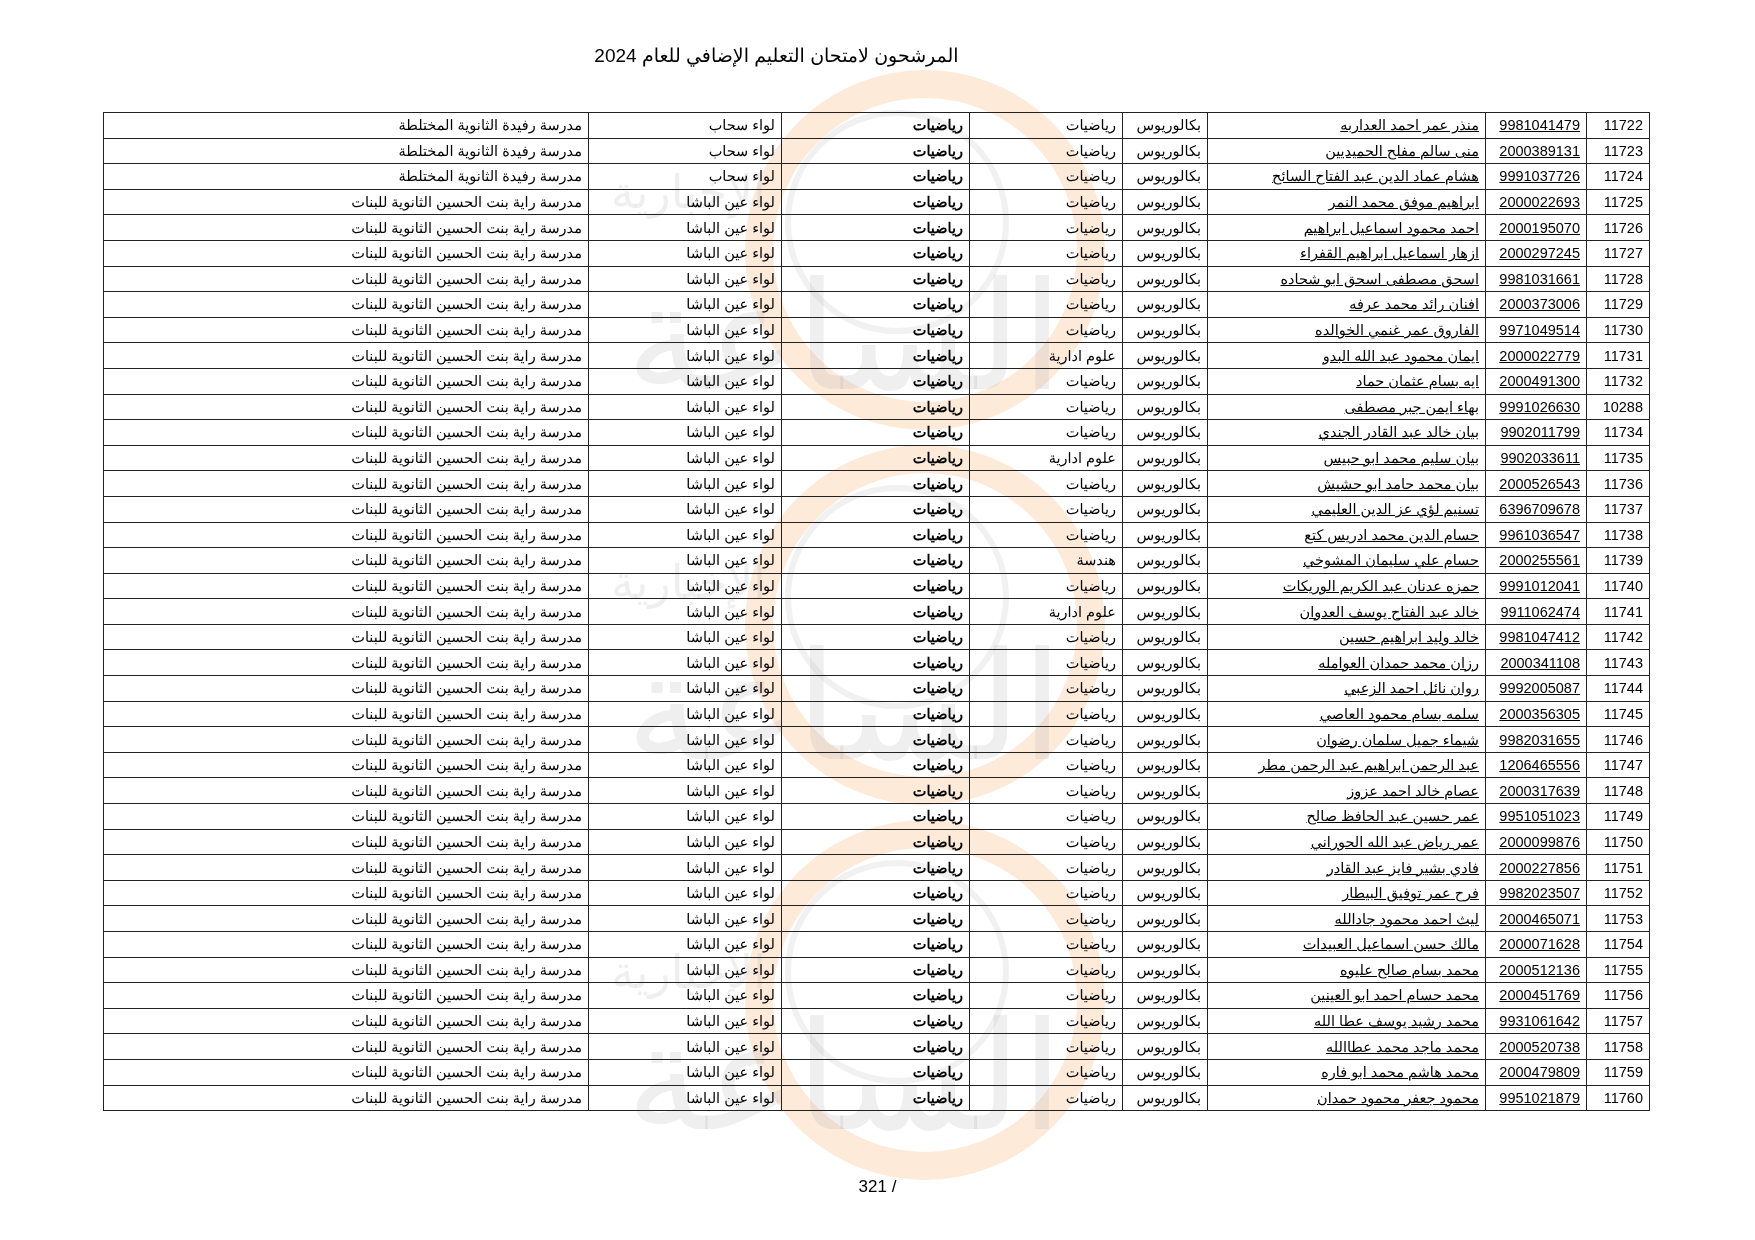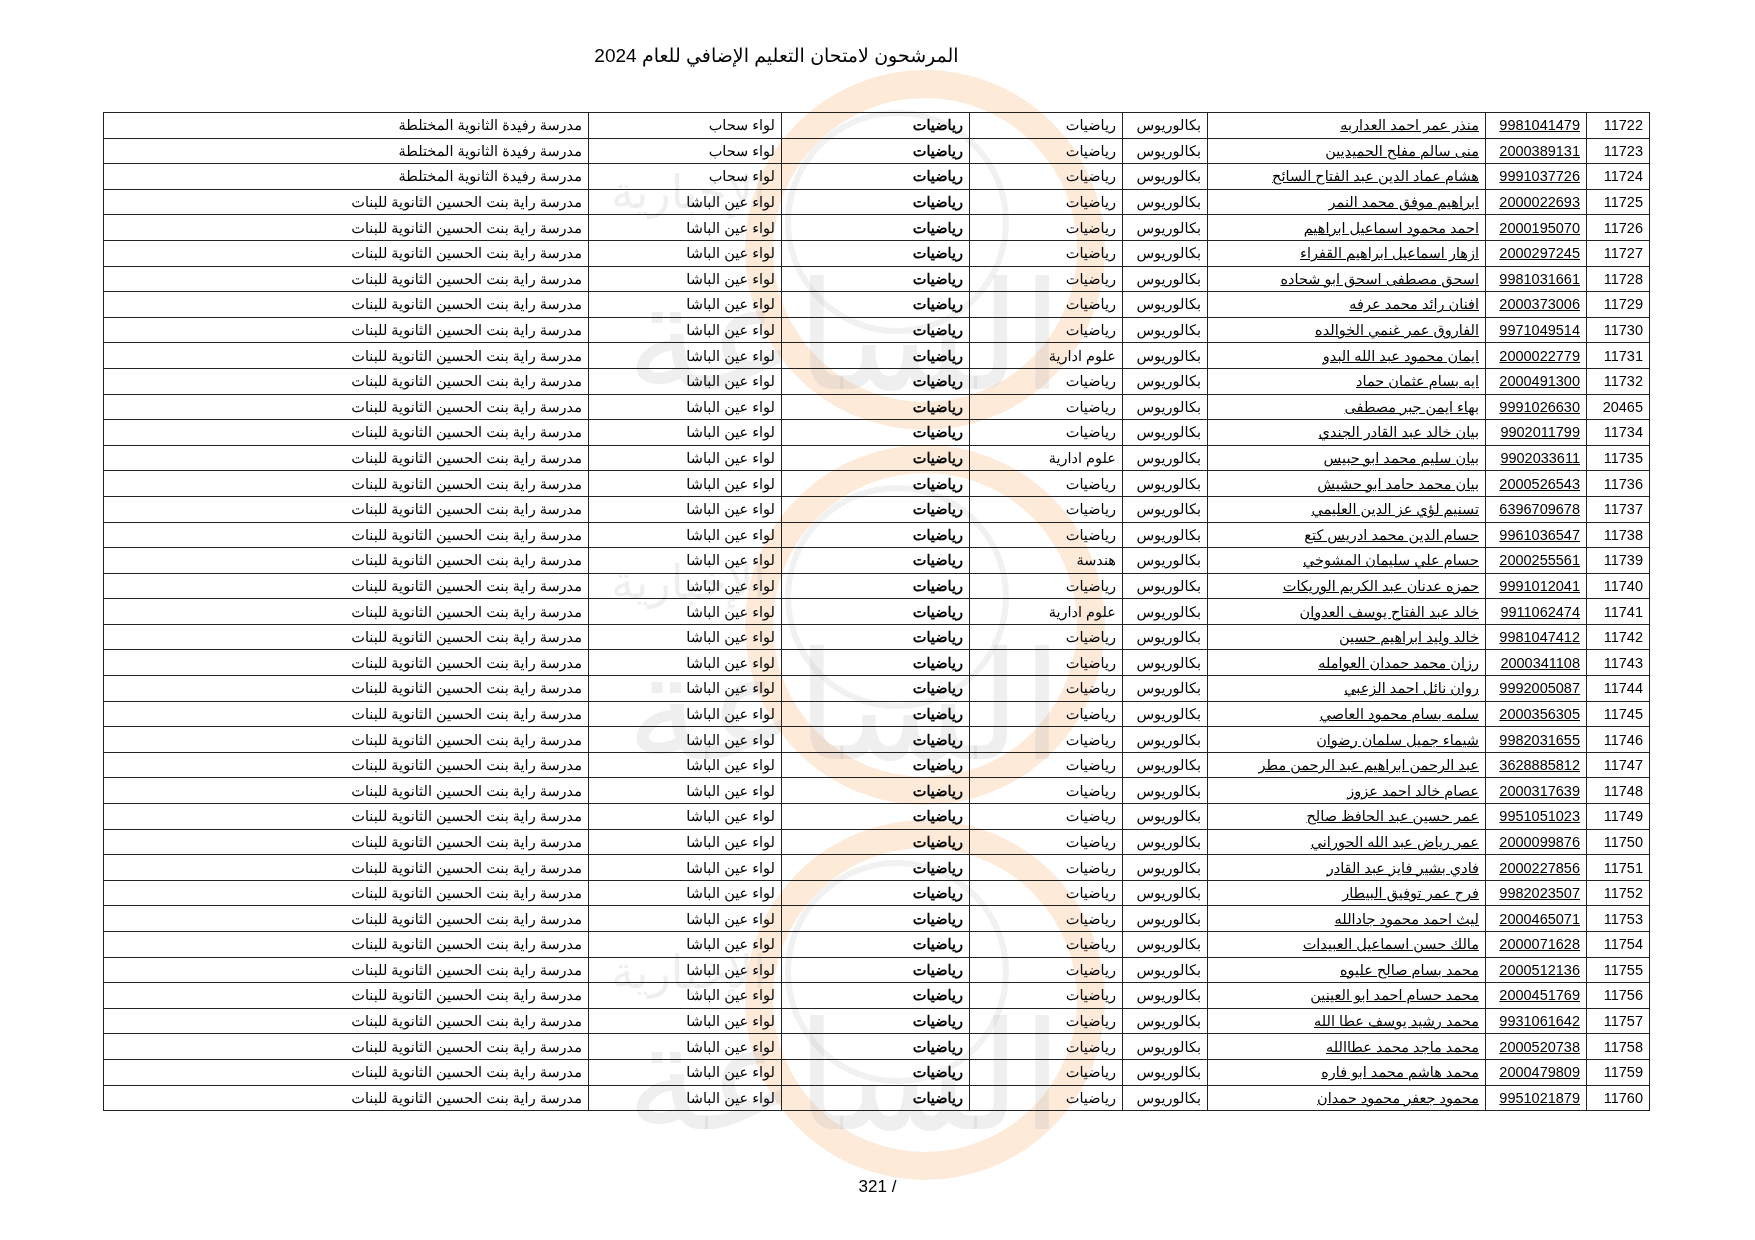--- a/index.html
+++ b/index.html
@@ -159,7 +159,7 @@
         <td class="c-school">مدرسة راية بنت الحسين الثانوية للبنات</td>
       </tr>
       <tr>
-        <td class="c-seq">20465</td>
+        <td class="c-seq">10288</td>
         <td class="c-nid">9991026630</td>
         <td class="c-name">بهاء ايمن جبر مصطفى</td>
         <td class="c-degree">بكالوريوس</td>

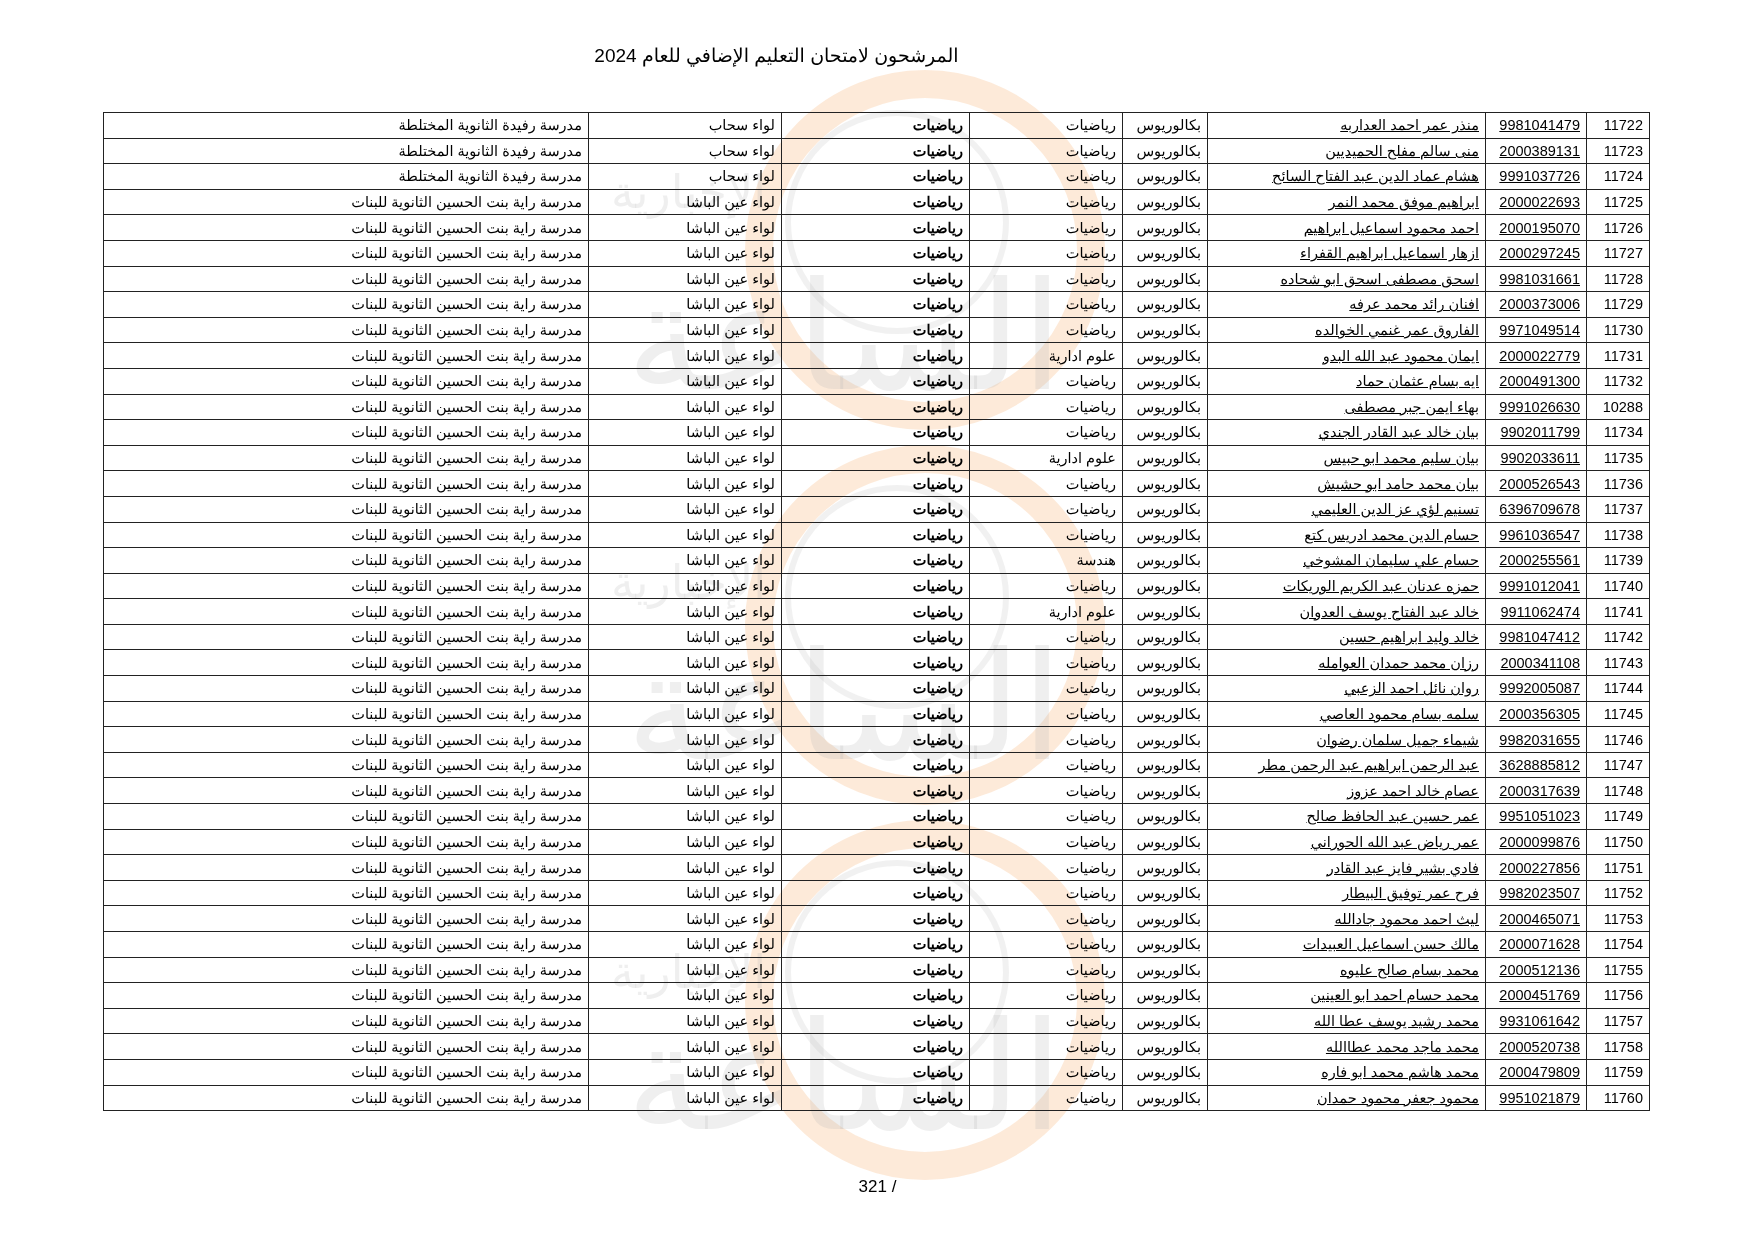--- a/index.html
+++ b/index.html
@@ -300,7 +300,7 @@
       </tr>
       <tr>
         <td class="c-seq">11747</td>
-        <td class="c-nid">3628885812</td>
+        <td class="c-nid">1206465556</td>
         <td class="c-name">عبد الرحمن ابراهيم عبد الرحمن مطر</td>
         <td class="c-degree">بكالوريوس</td>
         <td class="c-major">رياضيات</td>

